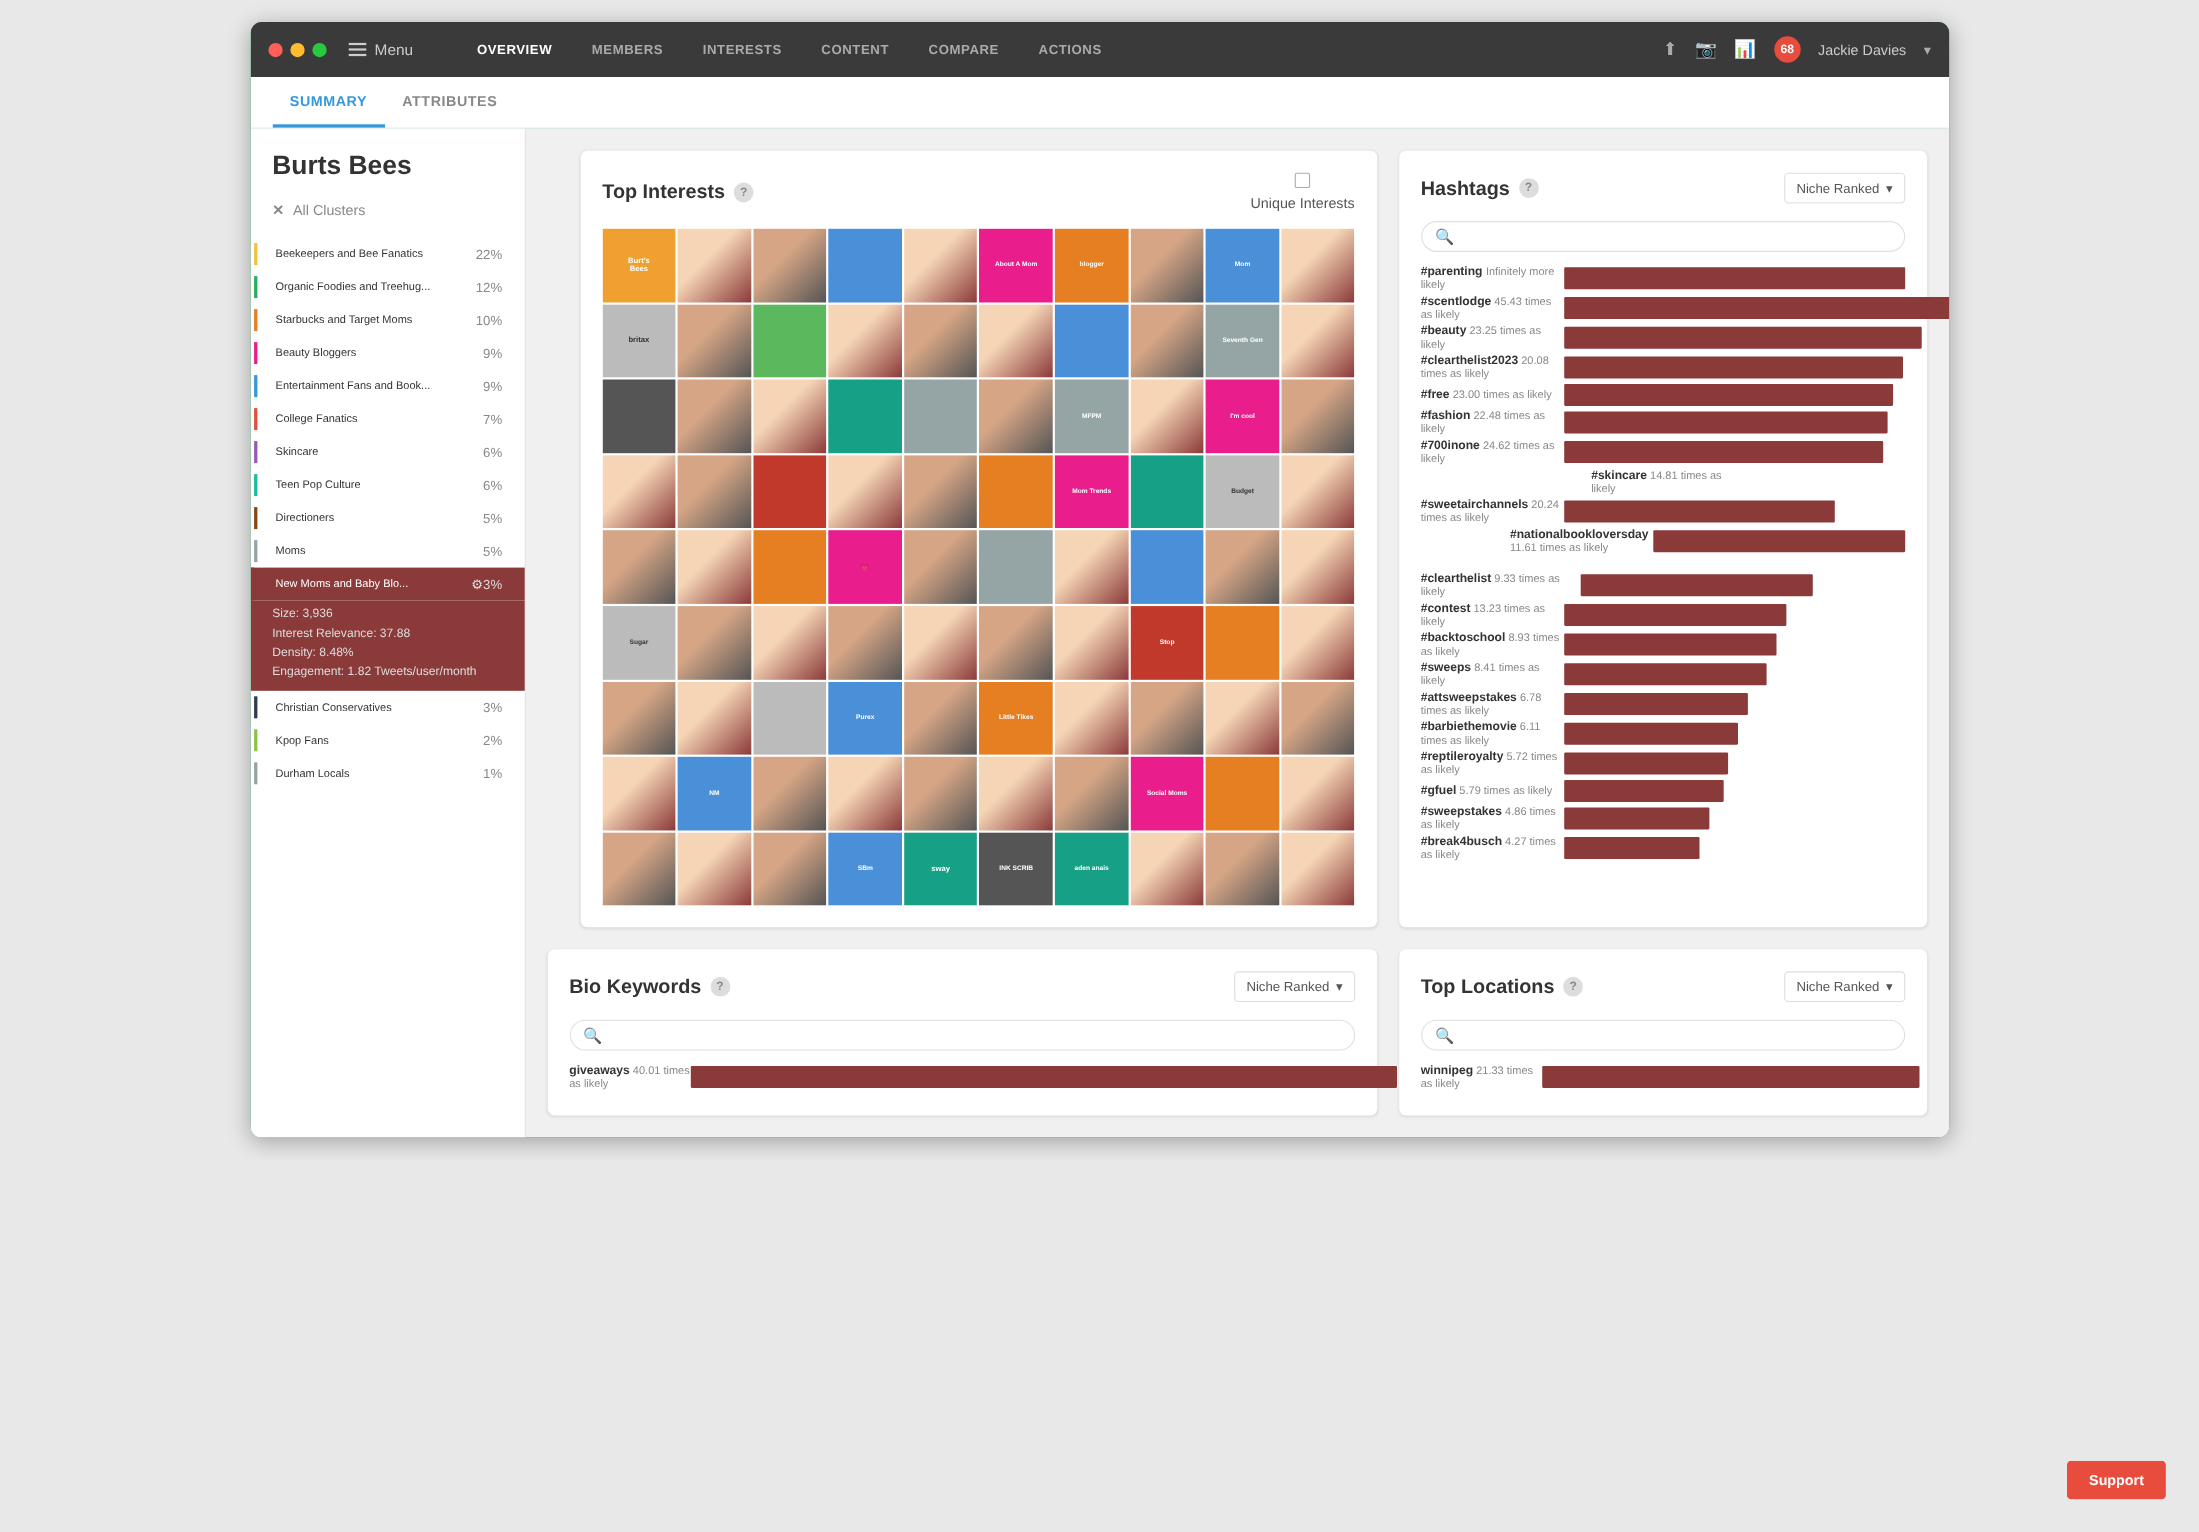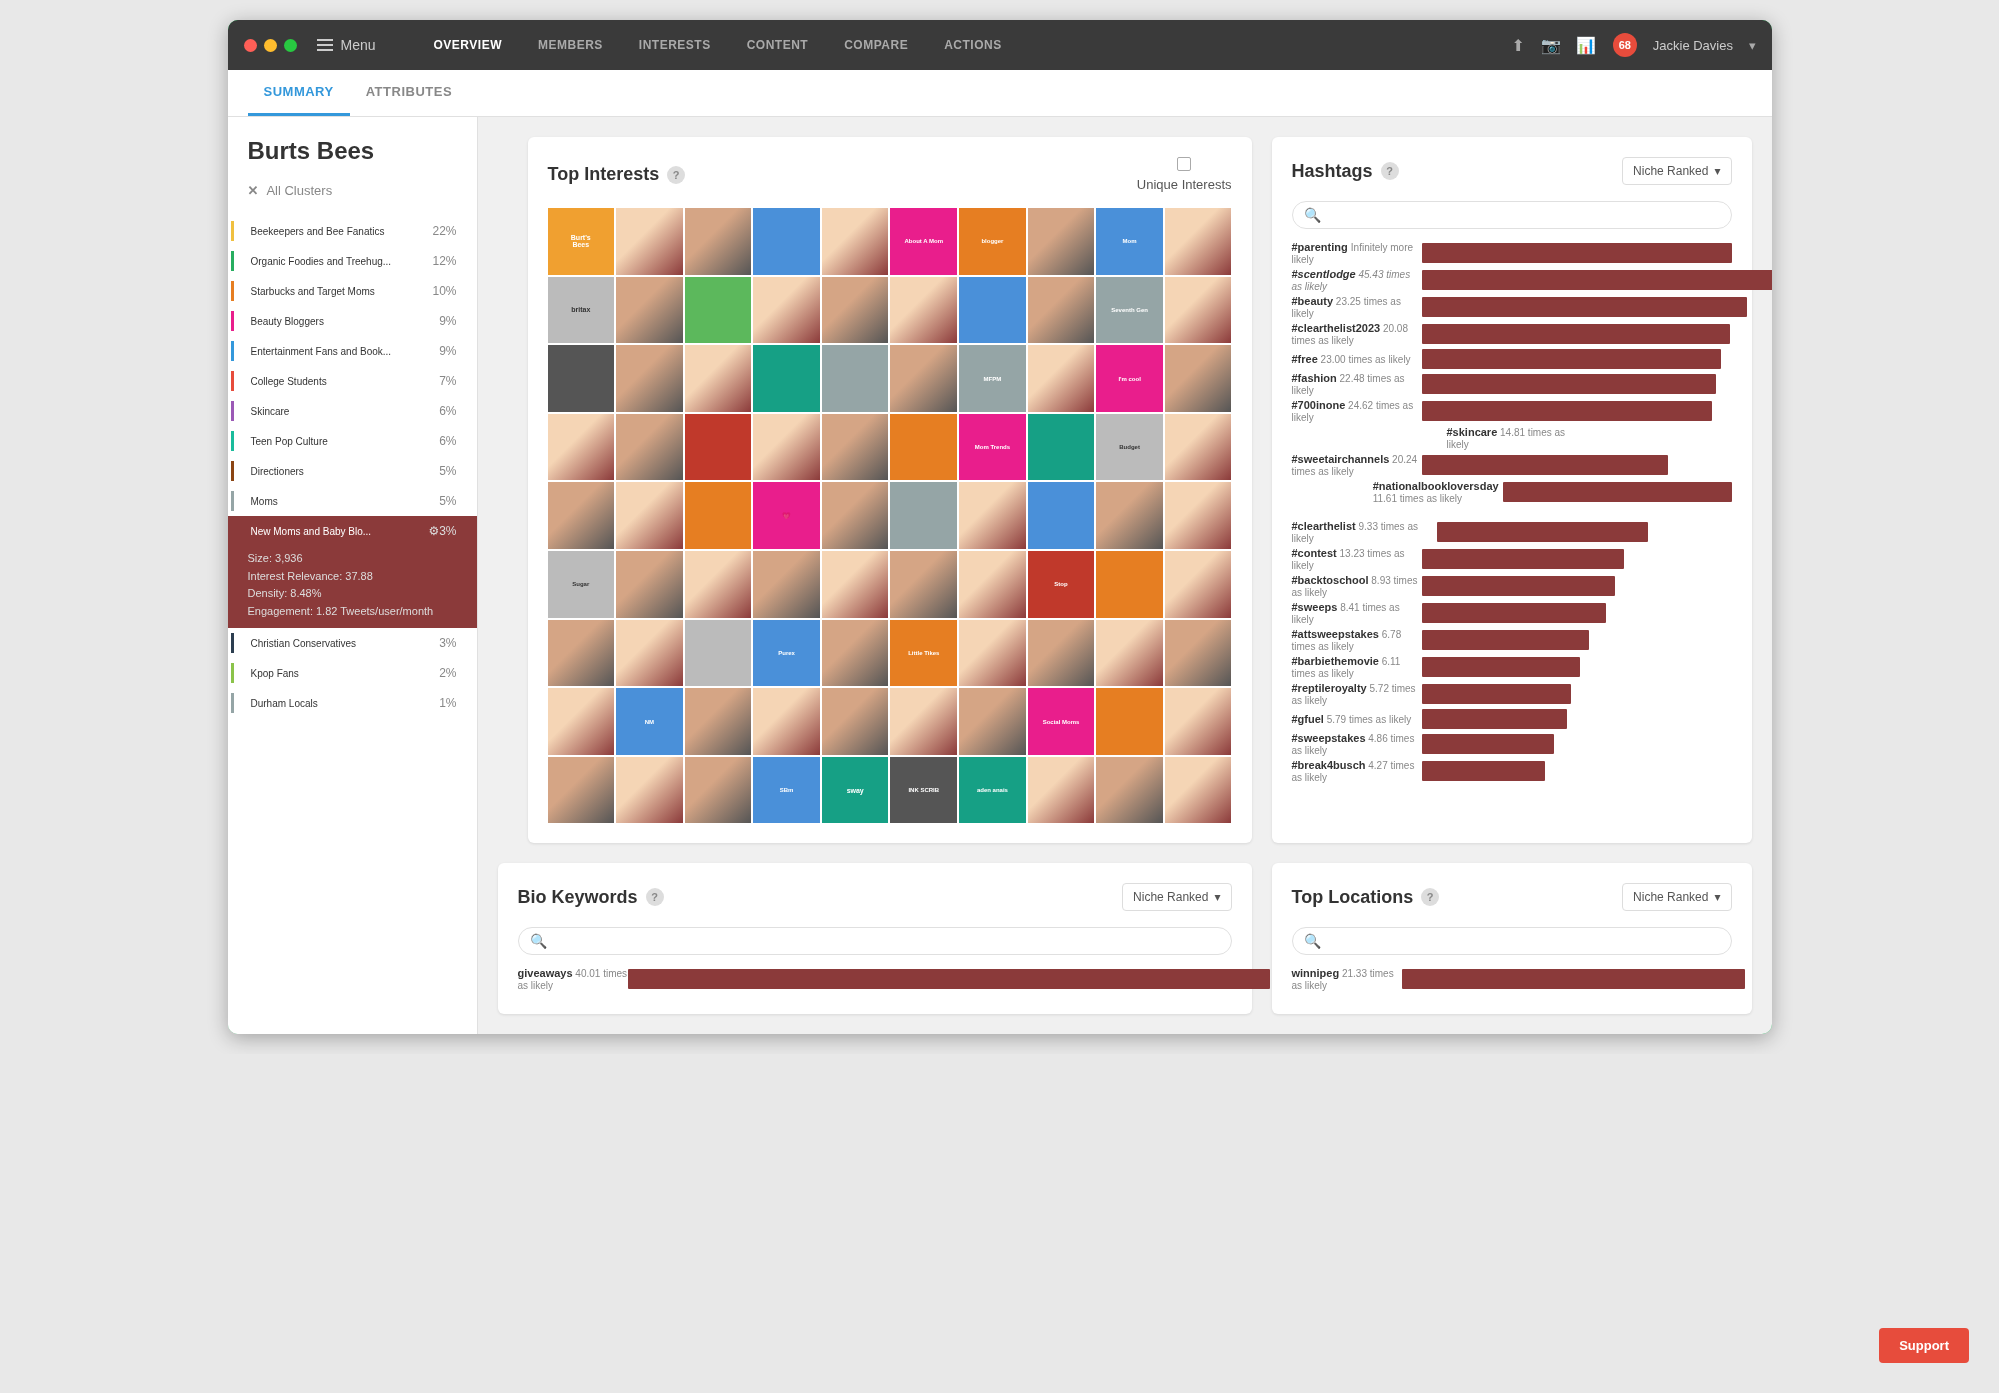--- a/index.html
+++ b/index.html
@@ -427,7 +427,7 @@
               <div style="flex:1;height:20px;background:#8b3a3a;border-radius:1px;"></div>
             </div>
             <div class="bar-row" style="margin-top:2px;">
-              <div style="width:130px;font-size:11px;font-weight:600;color:#333;flex-shrink:0;font-style:italic;"><span>#scentlodge</span><span style="font-size:10px;color:#888;font-weight:normal;"> 45.43 times as likely</span></div>
+              <div style="width:130px;font-size:11px;font-weight:600;color:#333;flex-shrink:0;"><span>#scentlodge</span><span style="font-size:10px;color:#888;font-weight:normal;"> 45.43 times as likely</span></div>
               <div style="flex:0 0 82%;height:20px;background:#8b3a3a;border-radius:1px;"></div>
             </div>
             <div class="bar-row" style="margin-top:2px;">

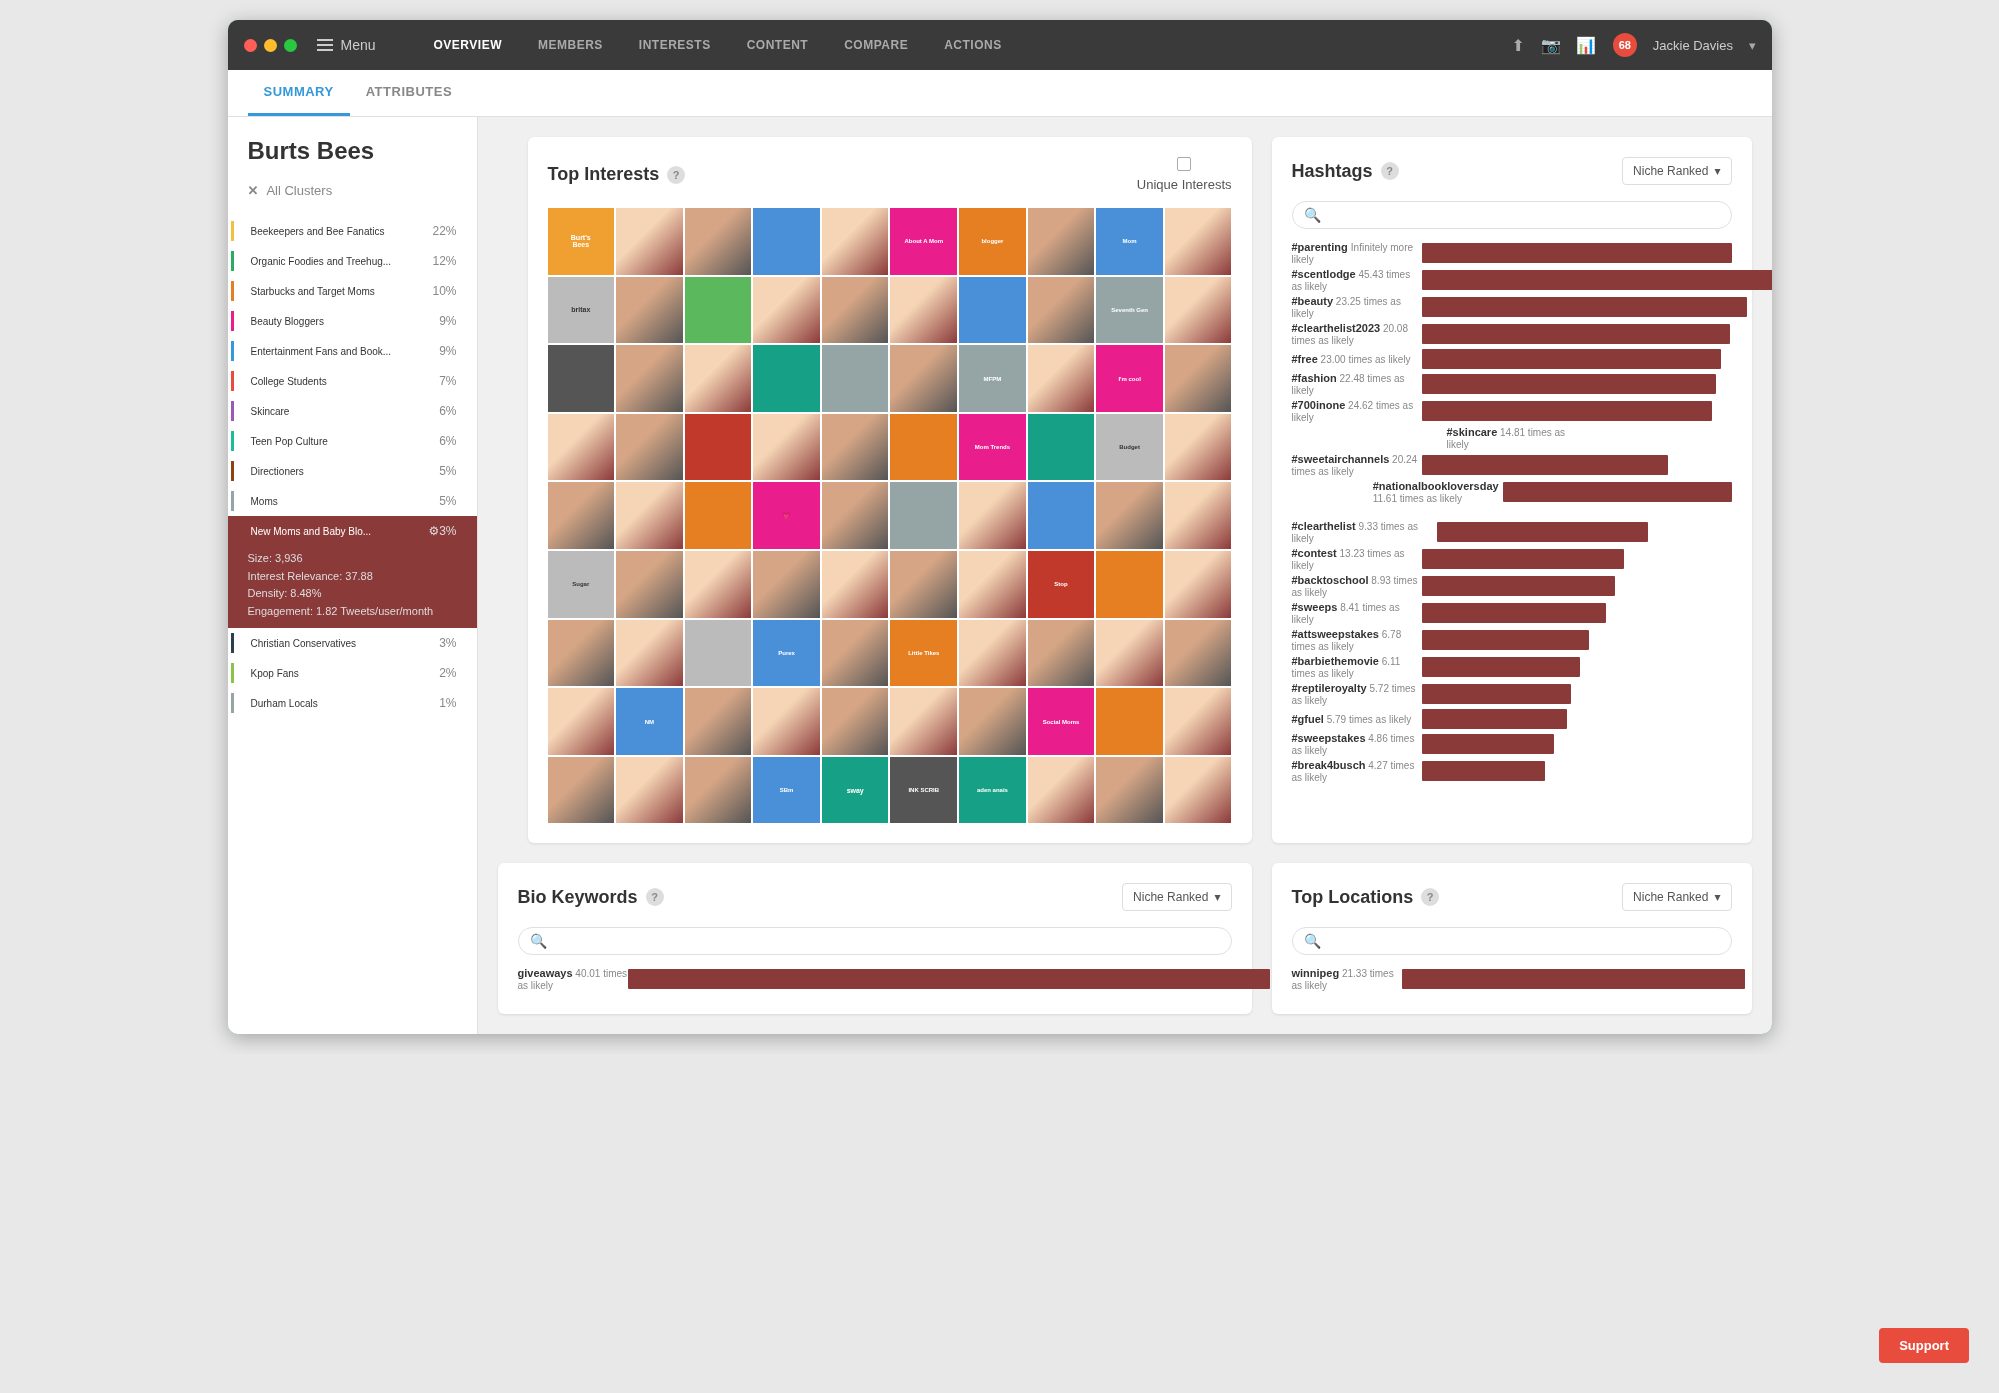--- a/index.html
+++ b/index.html
@@ -190,7 +190,7 @@
         </div>
         <div class="cluster-item">
           <div class="cluster-color color-red"></div>
-          <span class="cluster-name">College Students</span>
+          <span class="cluster-name">College Fanatics</span>
           <span class="cluster-pct">7%</span>
         </div>
         <div class="cluster-item">

